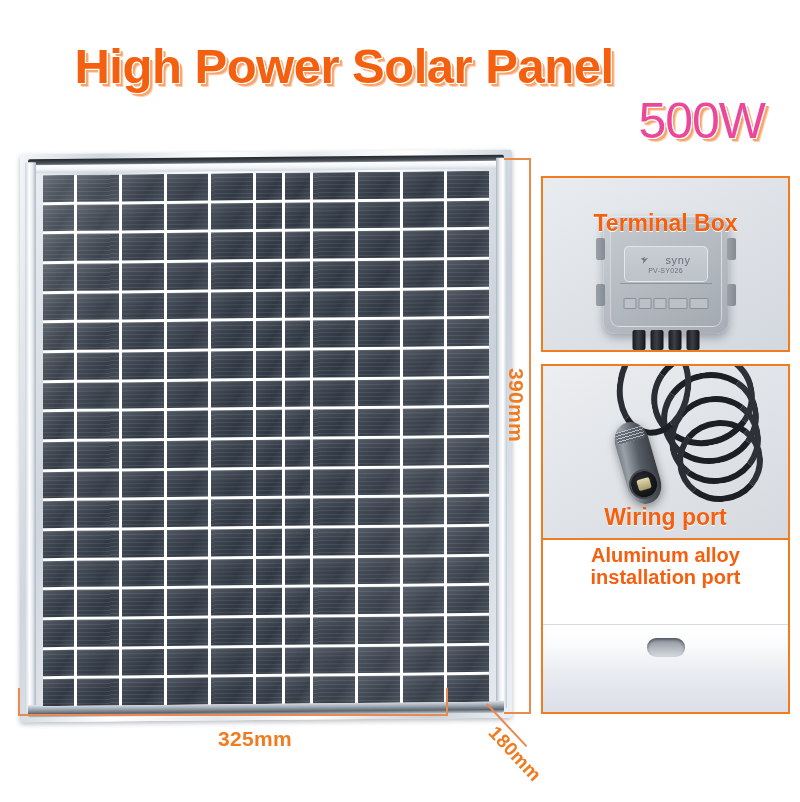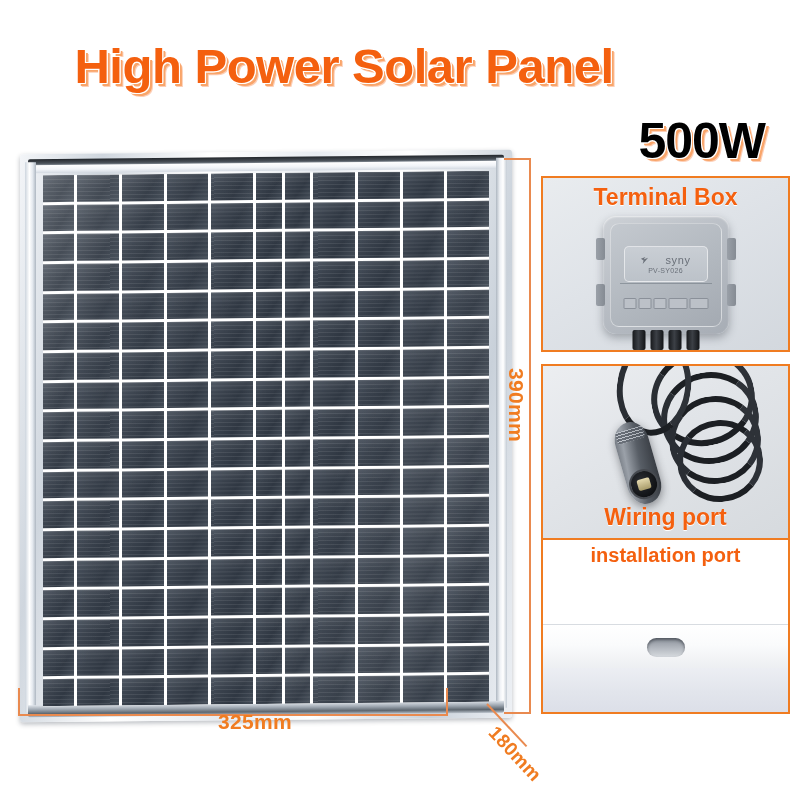--- a/index.html
+++ b/index.html
@@ -22,8 +22,8 @@
     white-space:nowrap;
   }
   .hdr-watt{
-    position:absolute;right:35px;top:112px;
-    font-size:50px;font-weight:bold;color:#000000;letter-spacing:-1px;
+    position:absolute;right:35px;top:92px;
+    font-size:50px;font-weight:normal;color:#ec4899;letter-spacing:-1px;
     text-shadow:
        1px 0 0 #fff, -1px 0 0 #fff, 0 1px 0 #fff, 0 -1px 0 #fff,
        1px 1px 0 #fff, -1px -1px 0 #fff, 1px -1px 0 #fff, -1px 1px 0 #fff,

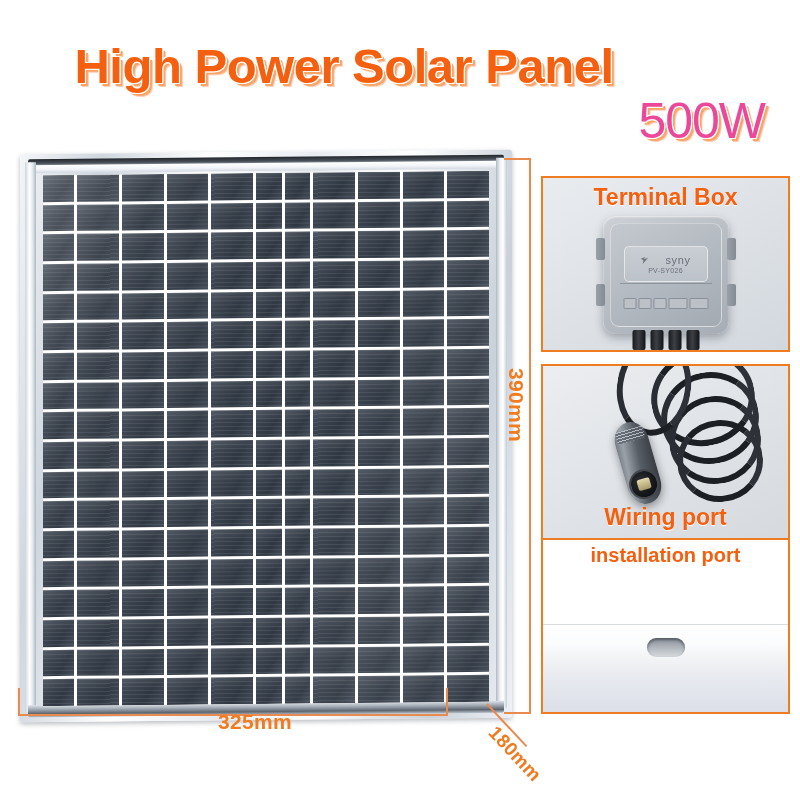--- a/index.html
+++ b/index.html
@@ -116,7 +116,7 @@
     color:#F4600F;font-weight:bold;text-align:center;white-space:nowrap;
     text-shadow:0 1px 0 #fff;
   }
-  #tt-terminal{font-size:23px;padding-top:6px;position:relative;z-index:4;}
+  #tt-terminal{font-size:23px;padding-top:6px;position:relative;z-index:4;margin-top:26px;}
   #tt-wiring{
     position:absolute;left:0;right:0;bottom:7px;font-size:23px;z-index:4;
   }

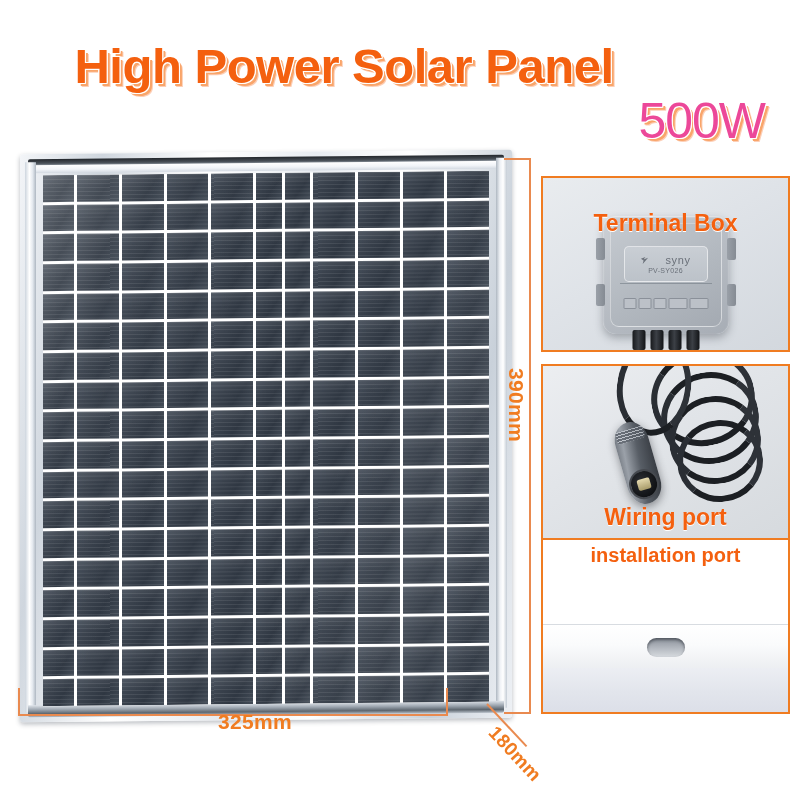--- a/index.html
+++ b/index.html
@@ -513,6 +513,7 @@
 <div class="card" id="card-alloy">
   <div class="alloy-bg"></div>
   <div class="card-title" id="tt-alloy">
+    <div>Aluminum alloy</div>
     <div>installation port</div>
   </div>
   <div class="alloy-rail"></div>

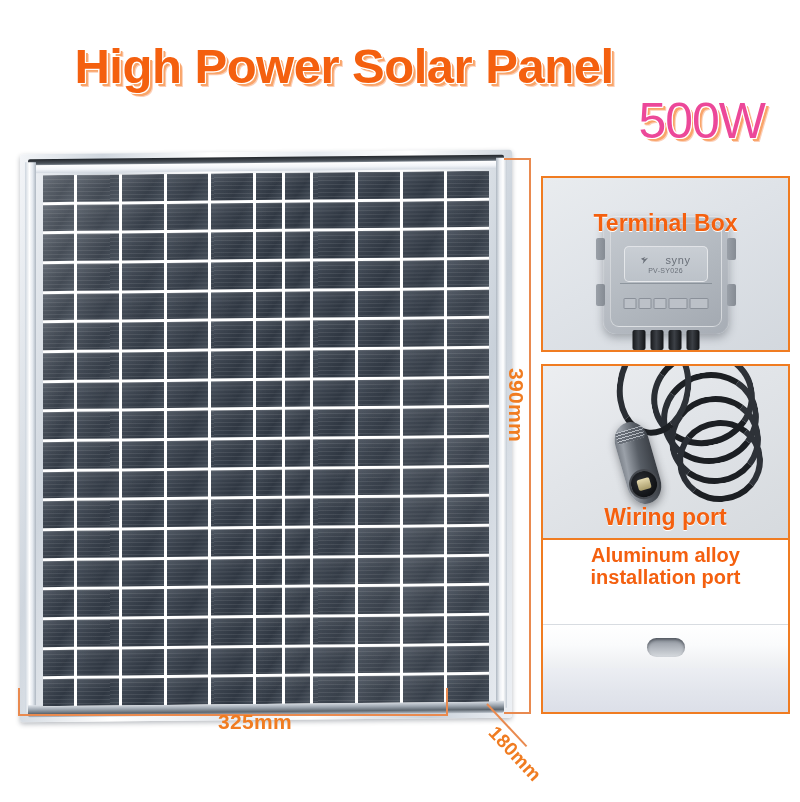--- a/index.html
+++ b/index.html
@@ -442,7 +442,7 @@
 <div class="dim-line" style="left:18px;top:714px;width:430px;height:2px;"></div>
 <div class="dim-line" style="left:18px;top:688px;width:2px;height:27px;"></div>
 <div class="dim-line" style="left:446px;top:688px;width:2px;height:27px;"></div>
-<div class="dim-label" style="left:218px;top:710px;">325mm</div>
+<div class="dim-label" style="left:218px;top:727px;">325mm</div>
 
 <div class="dim-line" style="left:529px;top:158px;width:2px;height:556px;"></div>
 <div class="dim-line" style="left:504px;top:158px;width:26px;height:2px;"></div>

